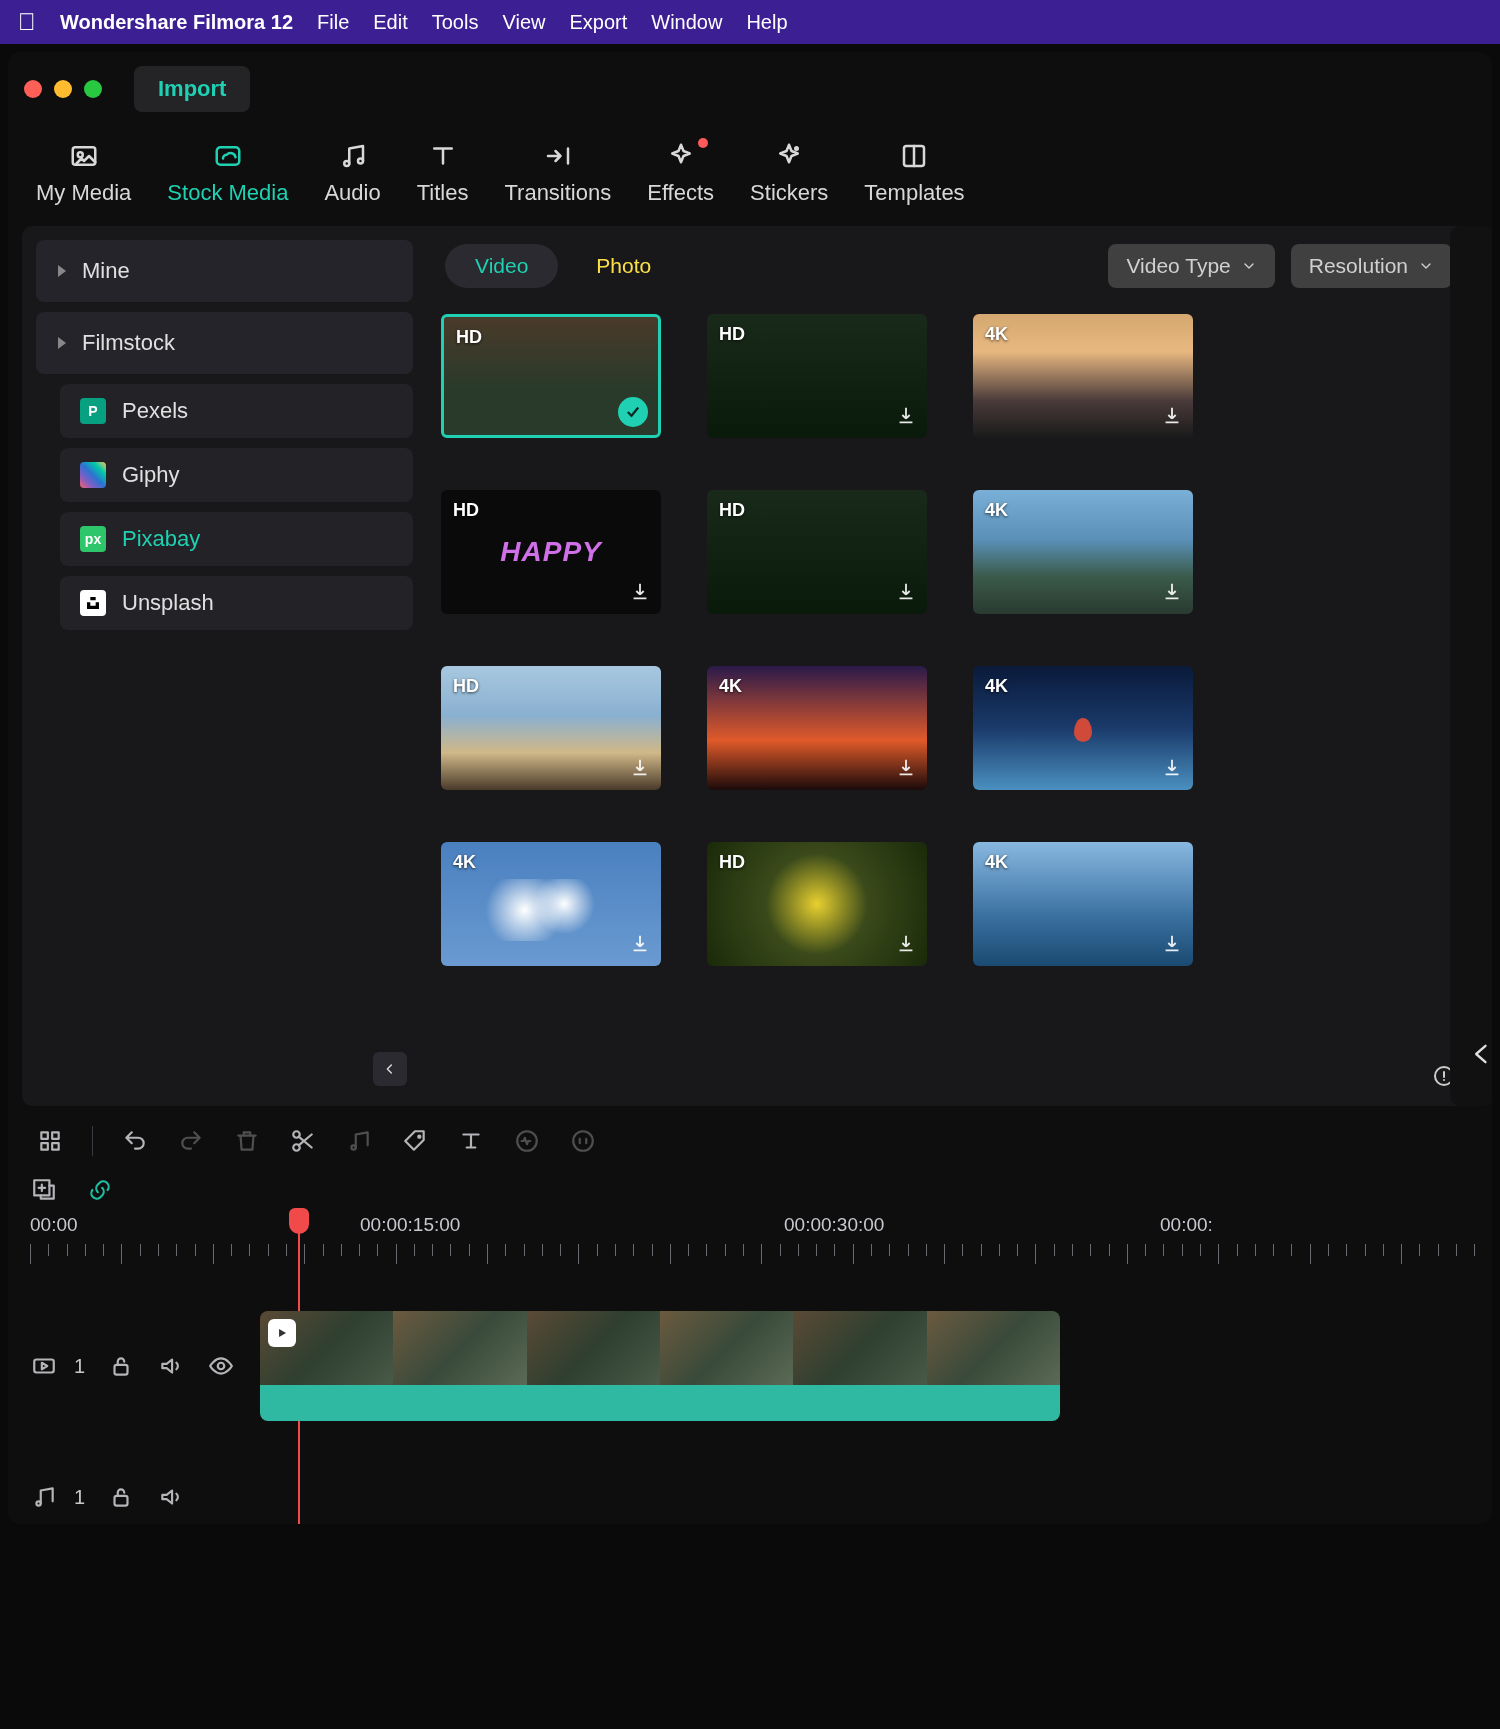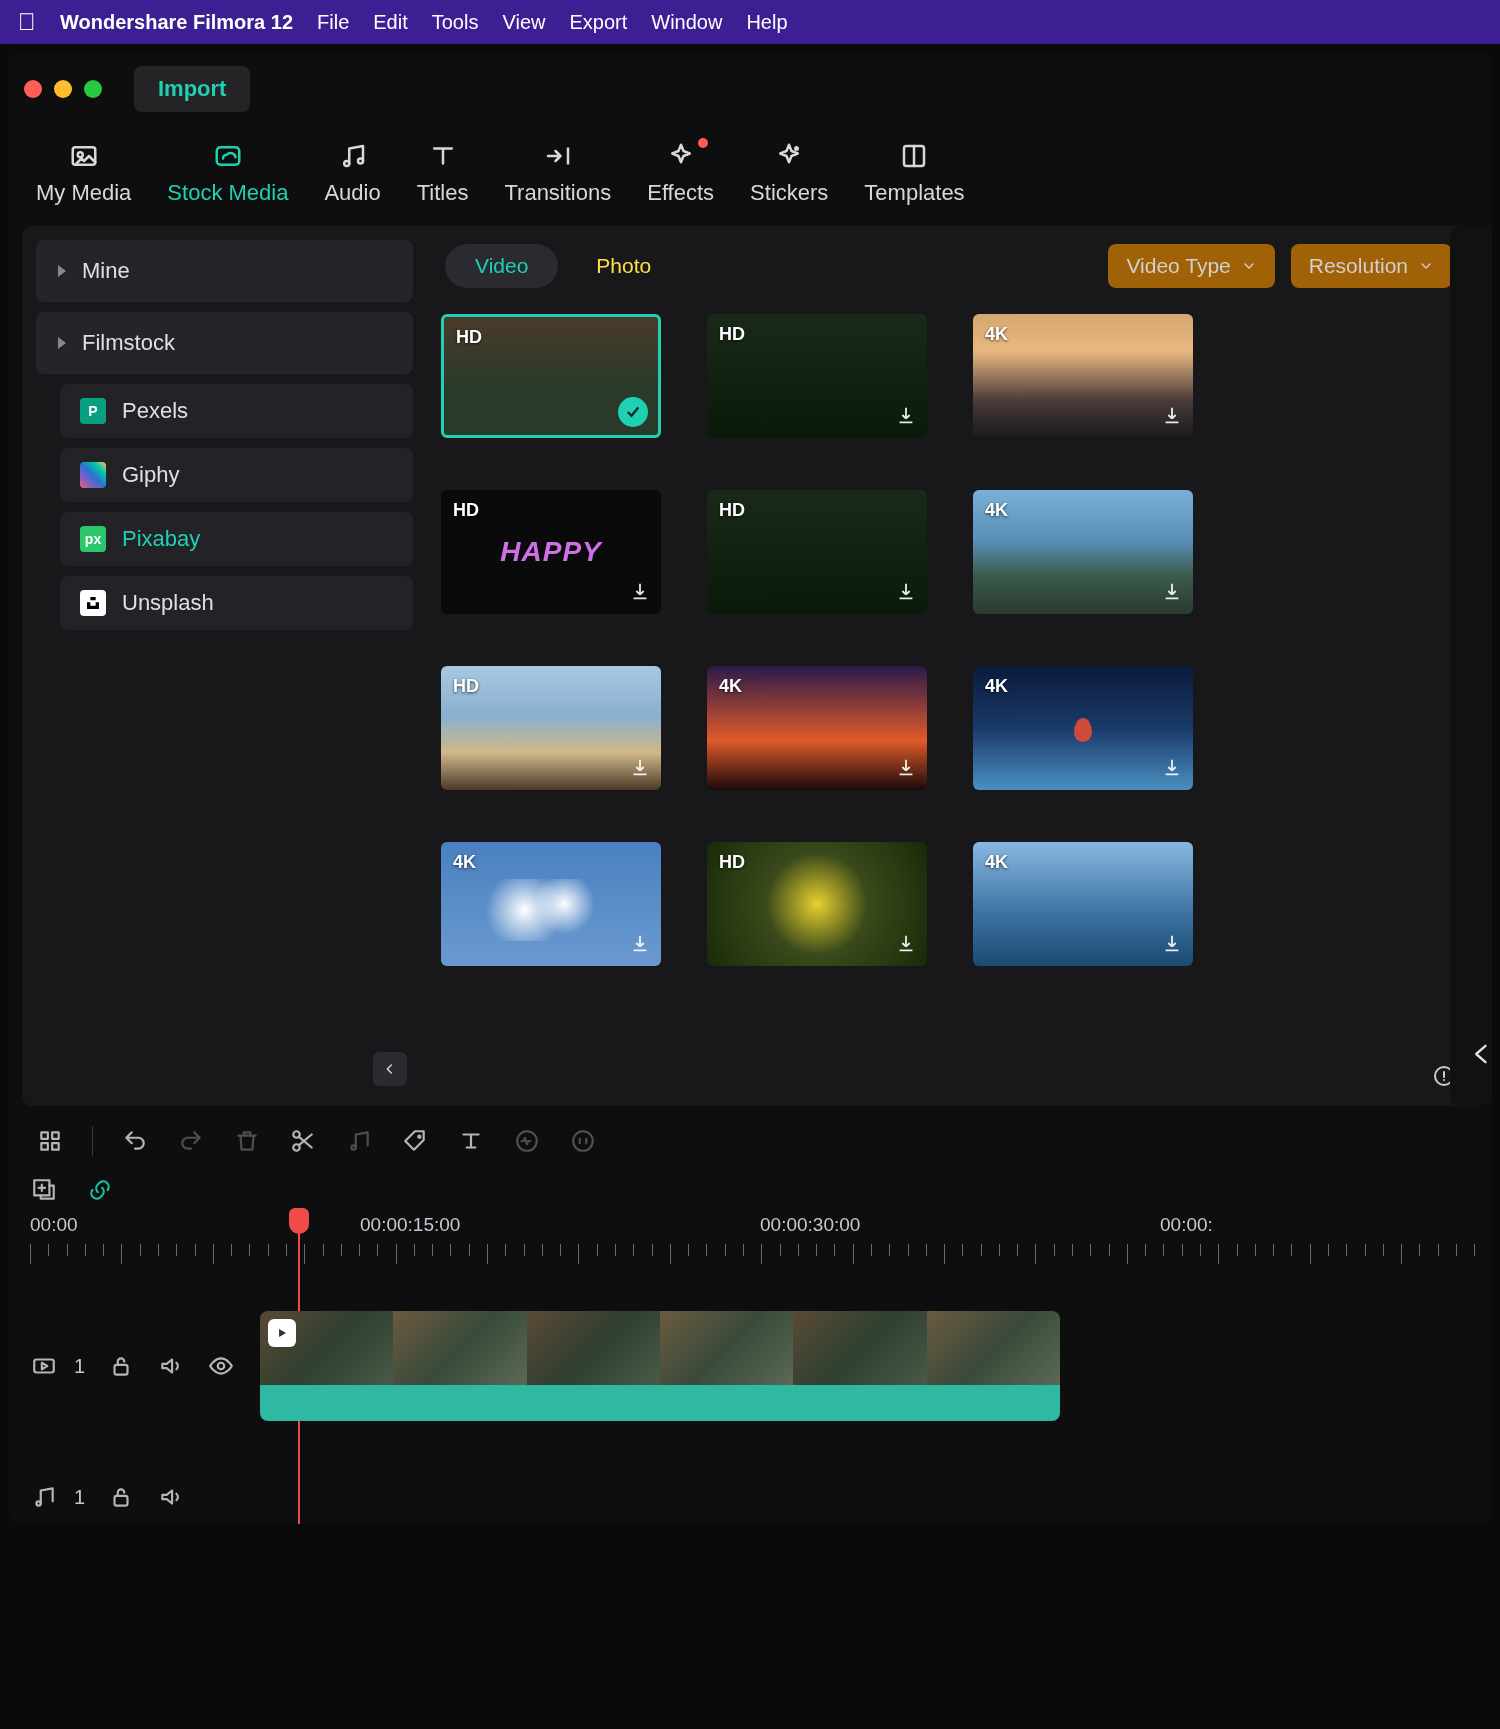--- a/index.html
+++ b/index.html
@@ -50,7 +50,7 @@
 .pill { padding:10px 30px; border-radius:22px; font-size:21px; color:#fde047; cursor:pointer;}
 .pill.active { background:#2a2a30; color:#1fd1b2;}
 .spacer { flex:1; }
-.dropdown { background:#a16207; padding:10px 18px; border-radius:8px; display:flex; align-items:center; gap:10px; font-size:21px; color:#d0d0d0;}
+.dropdown { background:#404040; padding:10px 18px; border-radius:8px; display:flex; align-items:center; gap:10px; font-size:21px; color:#d0d0d0;}
 
 .grid { flex:1; overflow:auto; padding:8px 4px;}
 .grid-row { display:flex; gap:46px; margin-bottom:52px;}

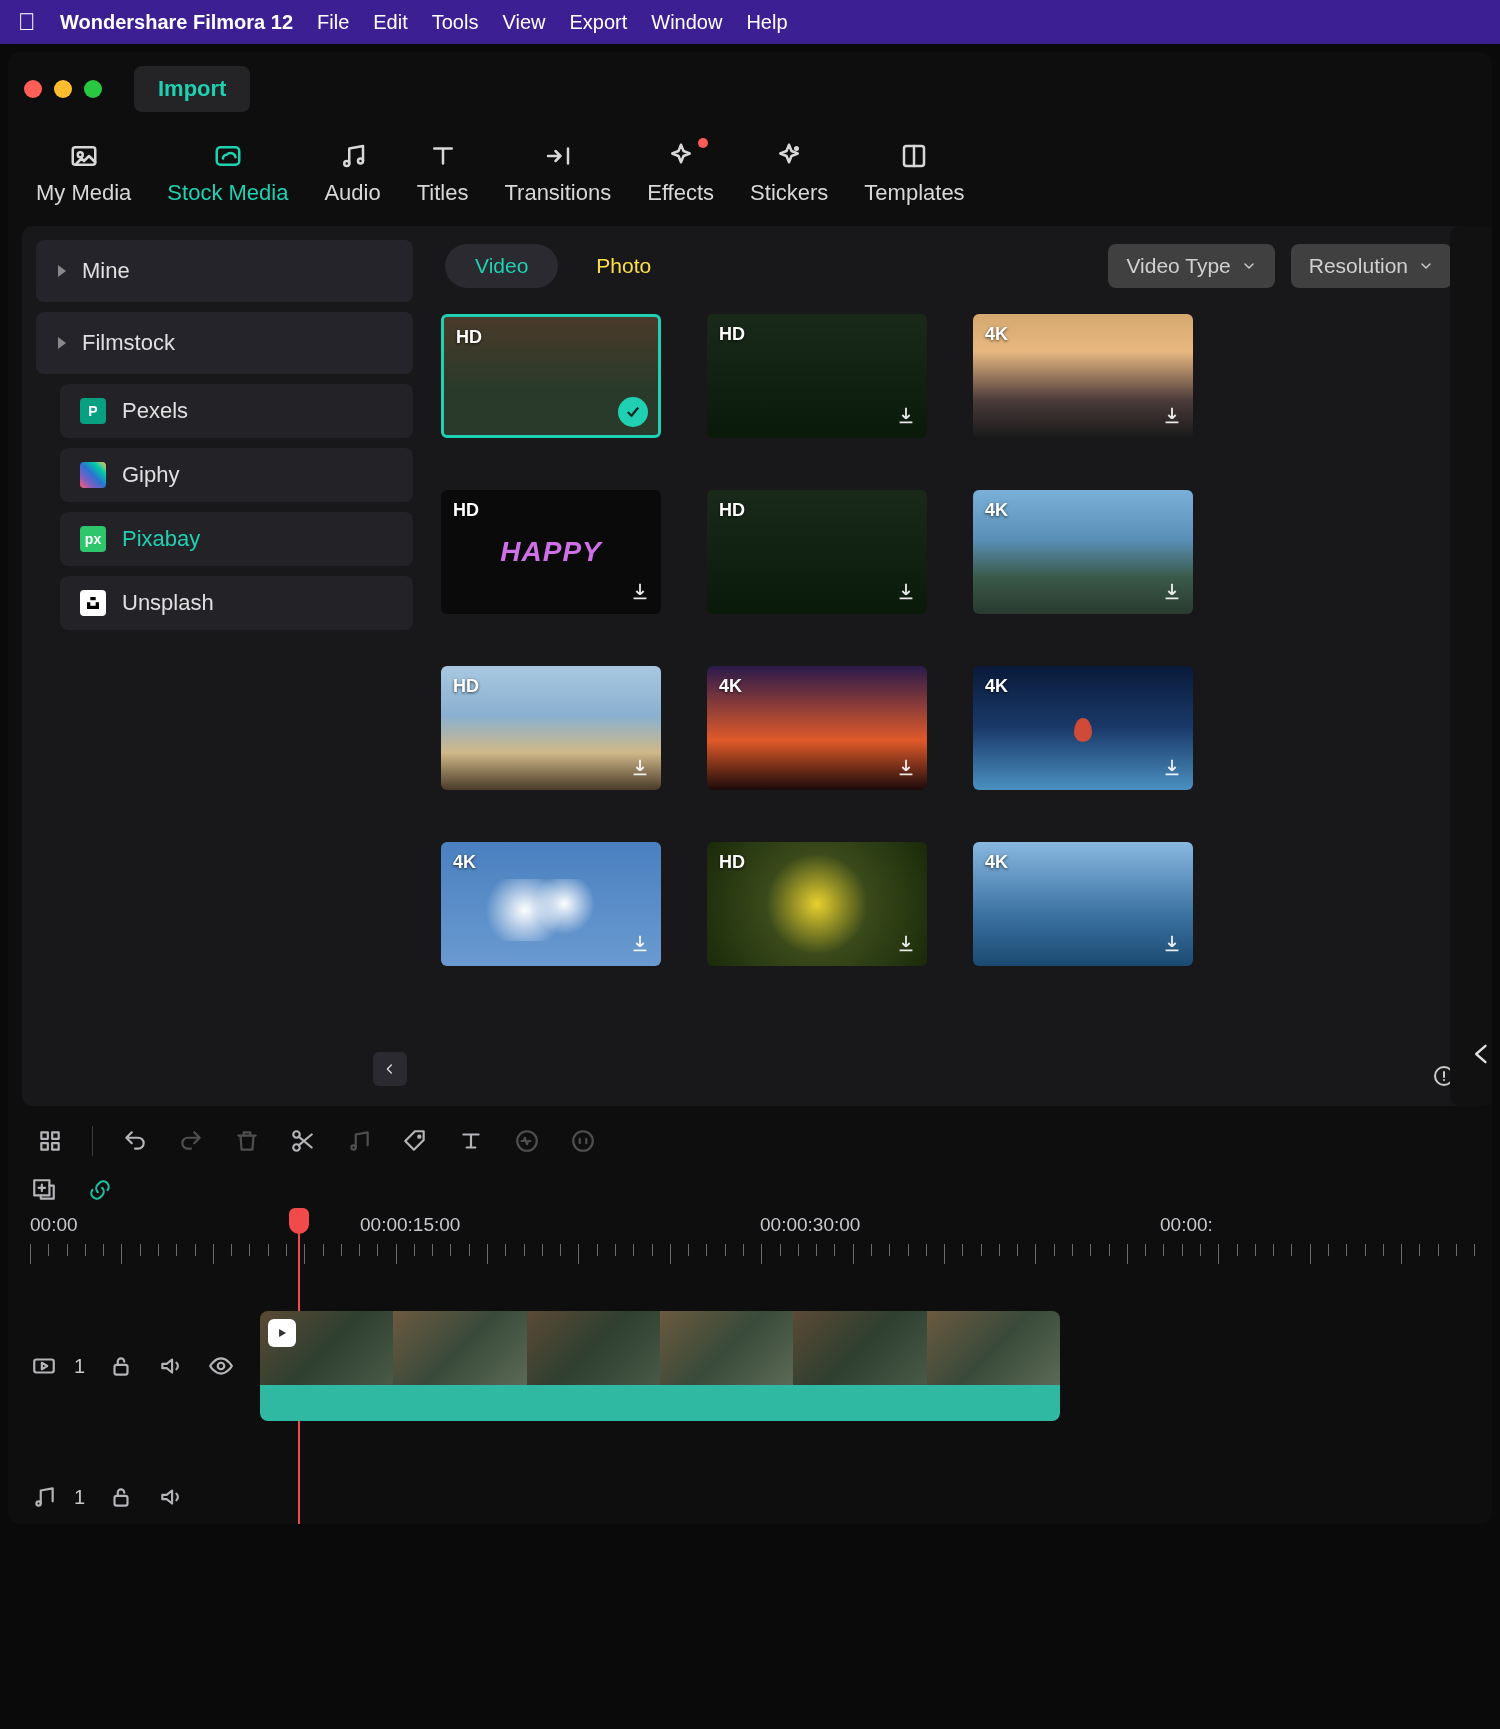--- a/index.html
+++ b/index.html
@@ -549,7 +549,7 @@
       </div>
     <span class="tick-label" style="left: 0px;">00:00</span>
         <span class="tick-label" style="left: 330px;">00:00:15:00</span>
-        <span class="tick-label" style="left: 730px;">00:00:30:00</span>
+        <span class="tick-label" style="left: 754px;">00:00:30:00</span>
         <span class="tick-label" style="left: 1130px;">00:00:</span>
       </div>
 

